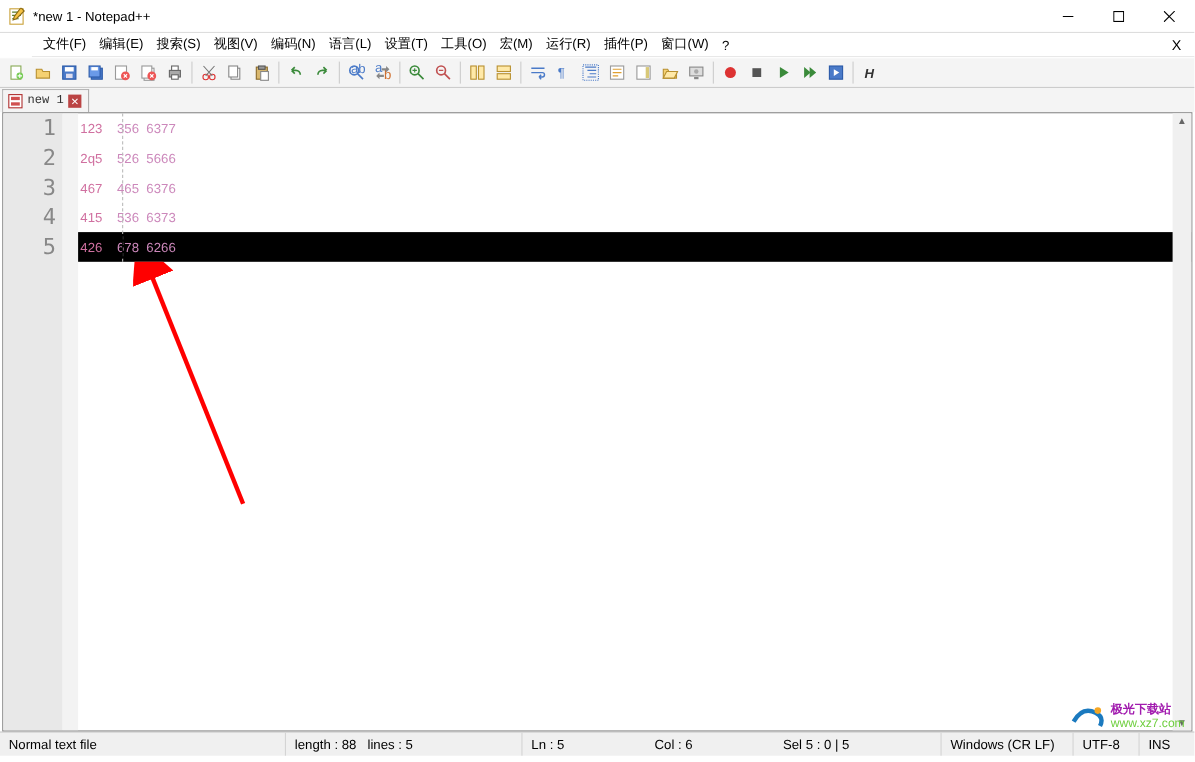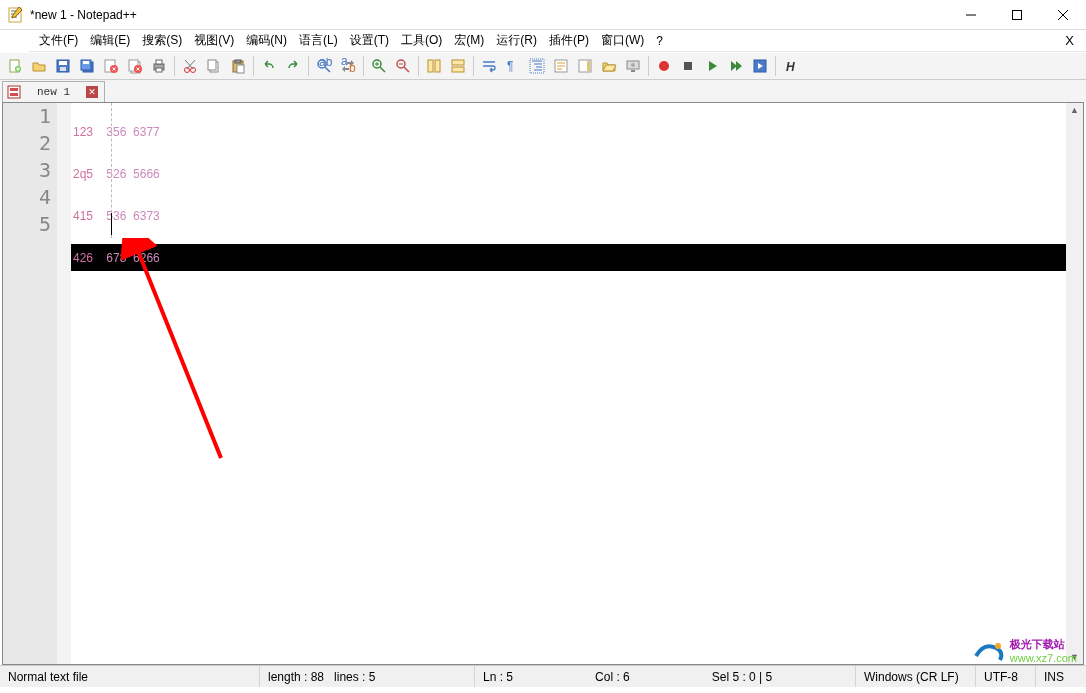--- a/index.html
+++ b/index.html
@@ -26,7 +26,7 @@
   
   .tabbar { height: 22px; background: #f4f4f4; display: flex; align-items: flex-end; padding-left: 2px; }
   .tabbar-inner { background:#f4f4f4; border:1px solid #b0b0b0; border-bottom:none; display:flex; height:21px; }
-  .tab { display: flex; align-items: center; gap: 16px; padding: 2px 6px 2px 4px; background: #f4f4f4; position: relative; }
+  .tab { display: flex; align-items: center; gap: 4px; padding: 2px 6px 2px 4px; background: #f4f4f4; position: relative; }
   .tab .tab-icon { width: 14px; height: 14px; }
   .tab .tab-label { font-family: "Courier New", monospace; font-size: 11px; color: #333; }
   .tab .tab-close { width: 12px; height: 12px; background: #bb4444; display: flex; align-items: center; justify-content: center; color: #fff; font-size: 9px; line-height: 1; border-radius:0; }

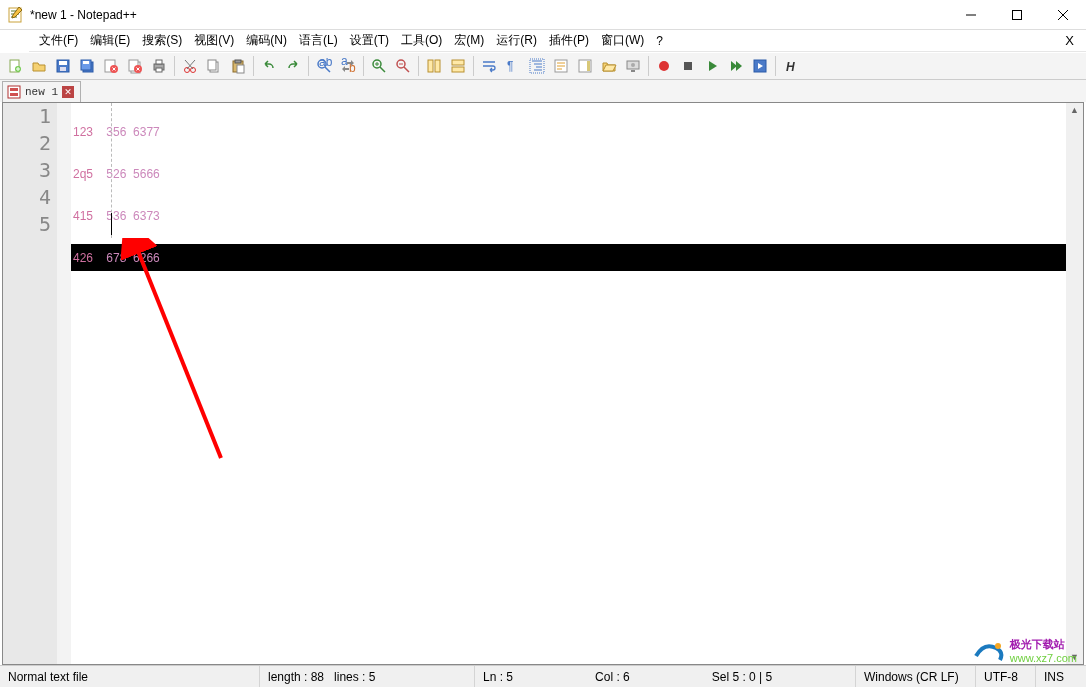--- a/index.html
+++ b/index.html
@@ -39,7 +39,7 @@
   .margin-strip { width: 14px; background: #f3f3f3; }
   .code-area { position: relative; flex: 1; }
   .code-lines { position: relative; }
-  .code-line { height: 27px; line-height: 27px; padding-left: 2px; white-space: pre; font-size: 14px; color: #d070a0; margin-top: 15px; }
+  .code-line { height: 27px; line-height: 27px; padding-left: 2px; white-space: pre; font-size: 14px; color: #d070a0; }
   .code-line.current { background: #000000; }
   .code-line .lead { color: #d070a0; }
   .code-line .rest { color: #cc88bb; }

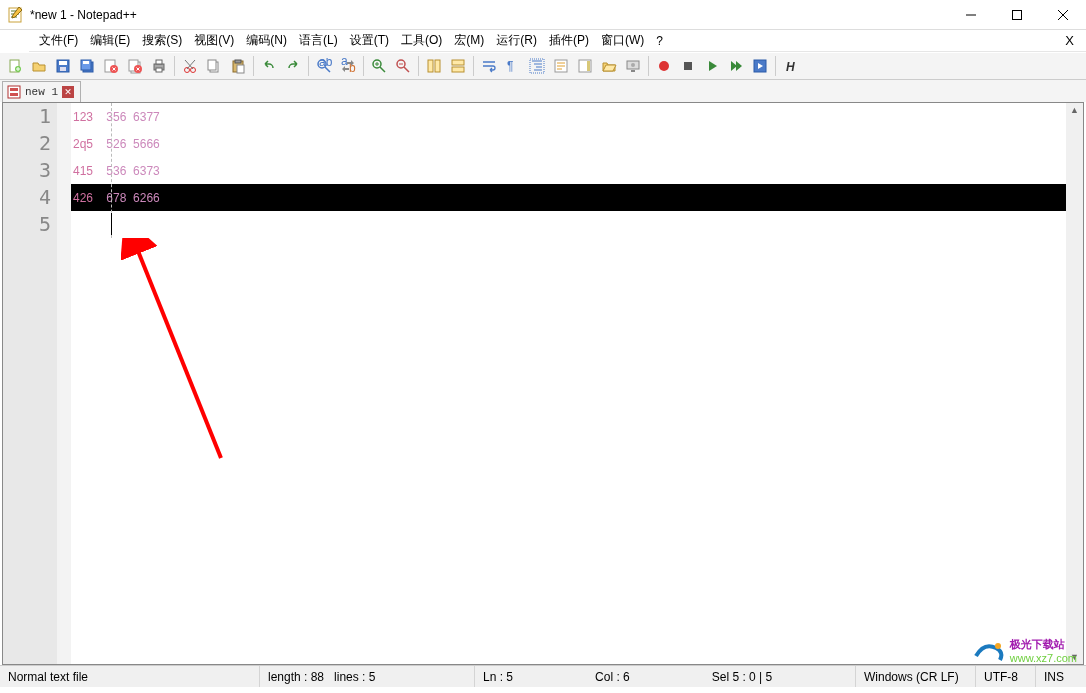--- a/index.html
+++ b/index.html
@@ -346,6 +346,7 @@
       <div class="code-lines" id="code-lines">
           <div class="code-line"><span class="lead">123</span><span class="rest">    356  6377</span></div>
           <div class="code-line"><span class="lead">2q5</span><span class="rest">    526  5666</span></div>
+          <div class="code-line"><span class="lead">467</span><span class="rest">    465  6376</span></div>
           <div class="code-line"><span class="lead">415</span><span class="rest">    536  6373</span></div>
           <div class="code-line current"><span class="lead">426</span><span class="rest">    678  6266</span></div>
         </div>

